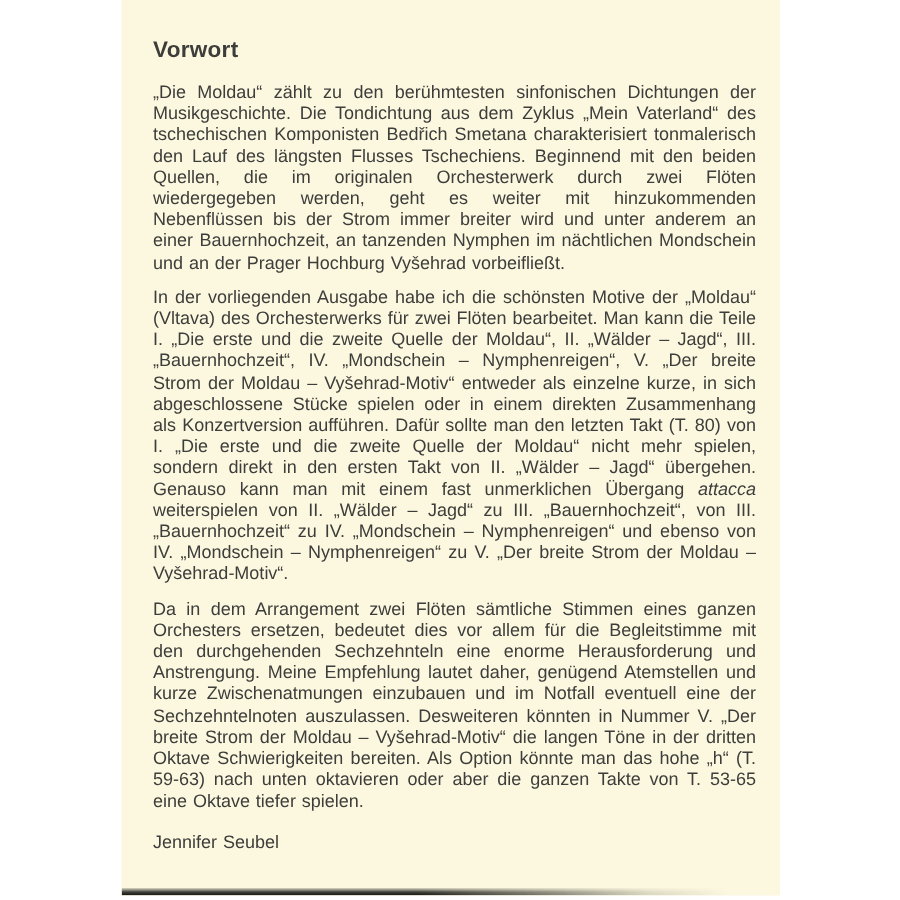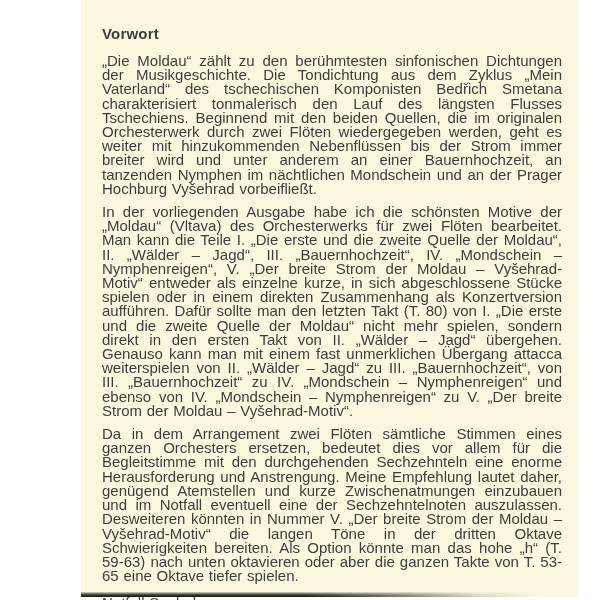--- a/index.html
+++ b/index.html
@@ -21,7 +21,7 @@
     position: absolute;
     left: 81px;
     top: 0;
-    width: 497px;
+    width: 439px;
     height: 597px;
     background: var(--paper, #fcf8df);
     box-sizing: border-box;

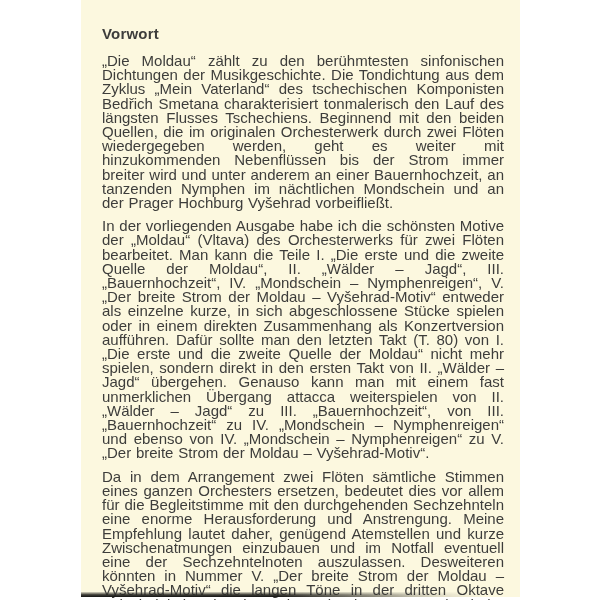--- a/index.html
+++ b/index.html
@@ -37,7 +37,7 @@
   }
   .page p {
     margin: 0 0 9px 0;
-    font-size: 15px;
+    font-size: 12px;
     line-height: 14.2px;
     color: var(--text, #3d3d3b);
     text-align: justify;

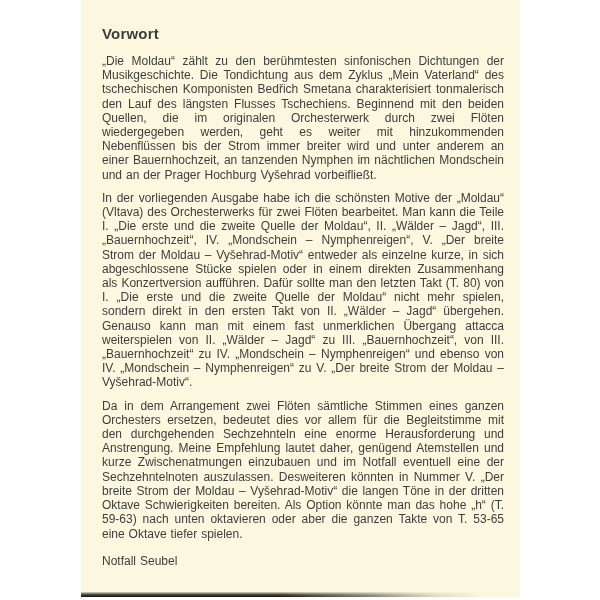--- a/index.html
+++ b/index.html
@@ -47,6 +47,7 @@
     text-align: left;
   }
   .page p .attacca {
+    font-style: italic;
   }
   .closing {
     margin-top: 14px !important;

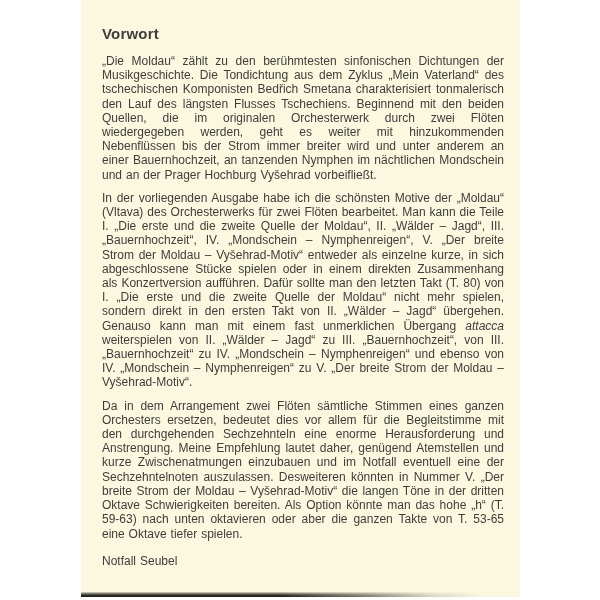--- a/index.html
+++ b/index.html
@@ -80,7 +80,7 @@
     <p>Da in dem Arrangement zwei Flöten sämtliche Stimmen eines ganzen Orchesters ersetzen, bedeutet dies vor allem für die Begleitstimme mit den durchgehenden Sechzehnteln eine enorme Herausforderung und Anstrengung. Meine Empfehlung lautet daher, genügend Atemstellen und kurze Zwischenatmungen einzubauen und im Notfall eventuell eine der Sechzehntelnoten auszulassen. Desweiteren könnten in Nummer V. „Der breite Strom der Moldau – Vyšehrad-Motiv“ die langen Töne in der dritten Oktave Schwierigkeiten bereiten. Als Option könnte man das hohe „h“ (T. 59-63) nach unten oktavieren oder aber die ganzen Takte von T. 53-65 eine Oktave tiefer spielen.</p>
 
 
-    <p class="signature no-justify">Notfall Seubel</p>
+    <p class="signature no-justify">Jennifer Seubel</p>
 
     <div class="bottom-shadow"></div>
   </div>

